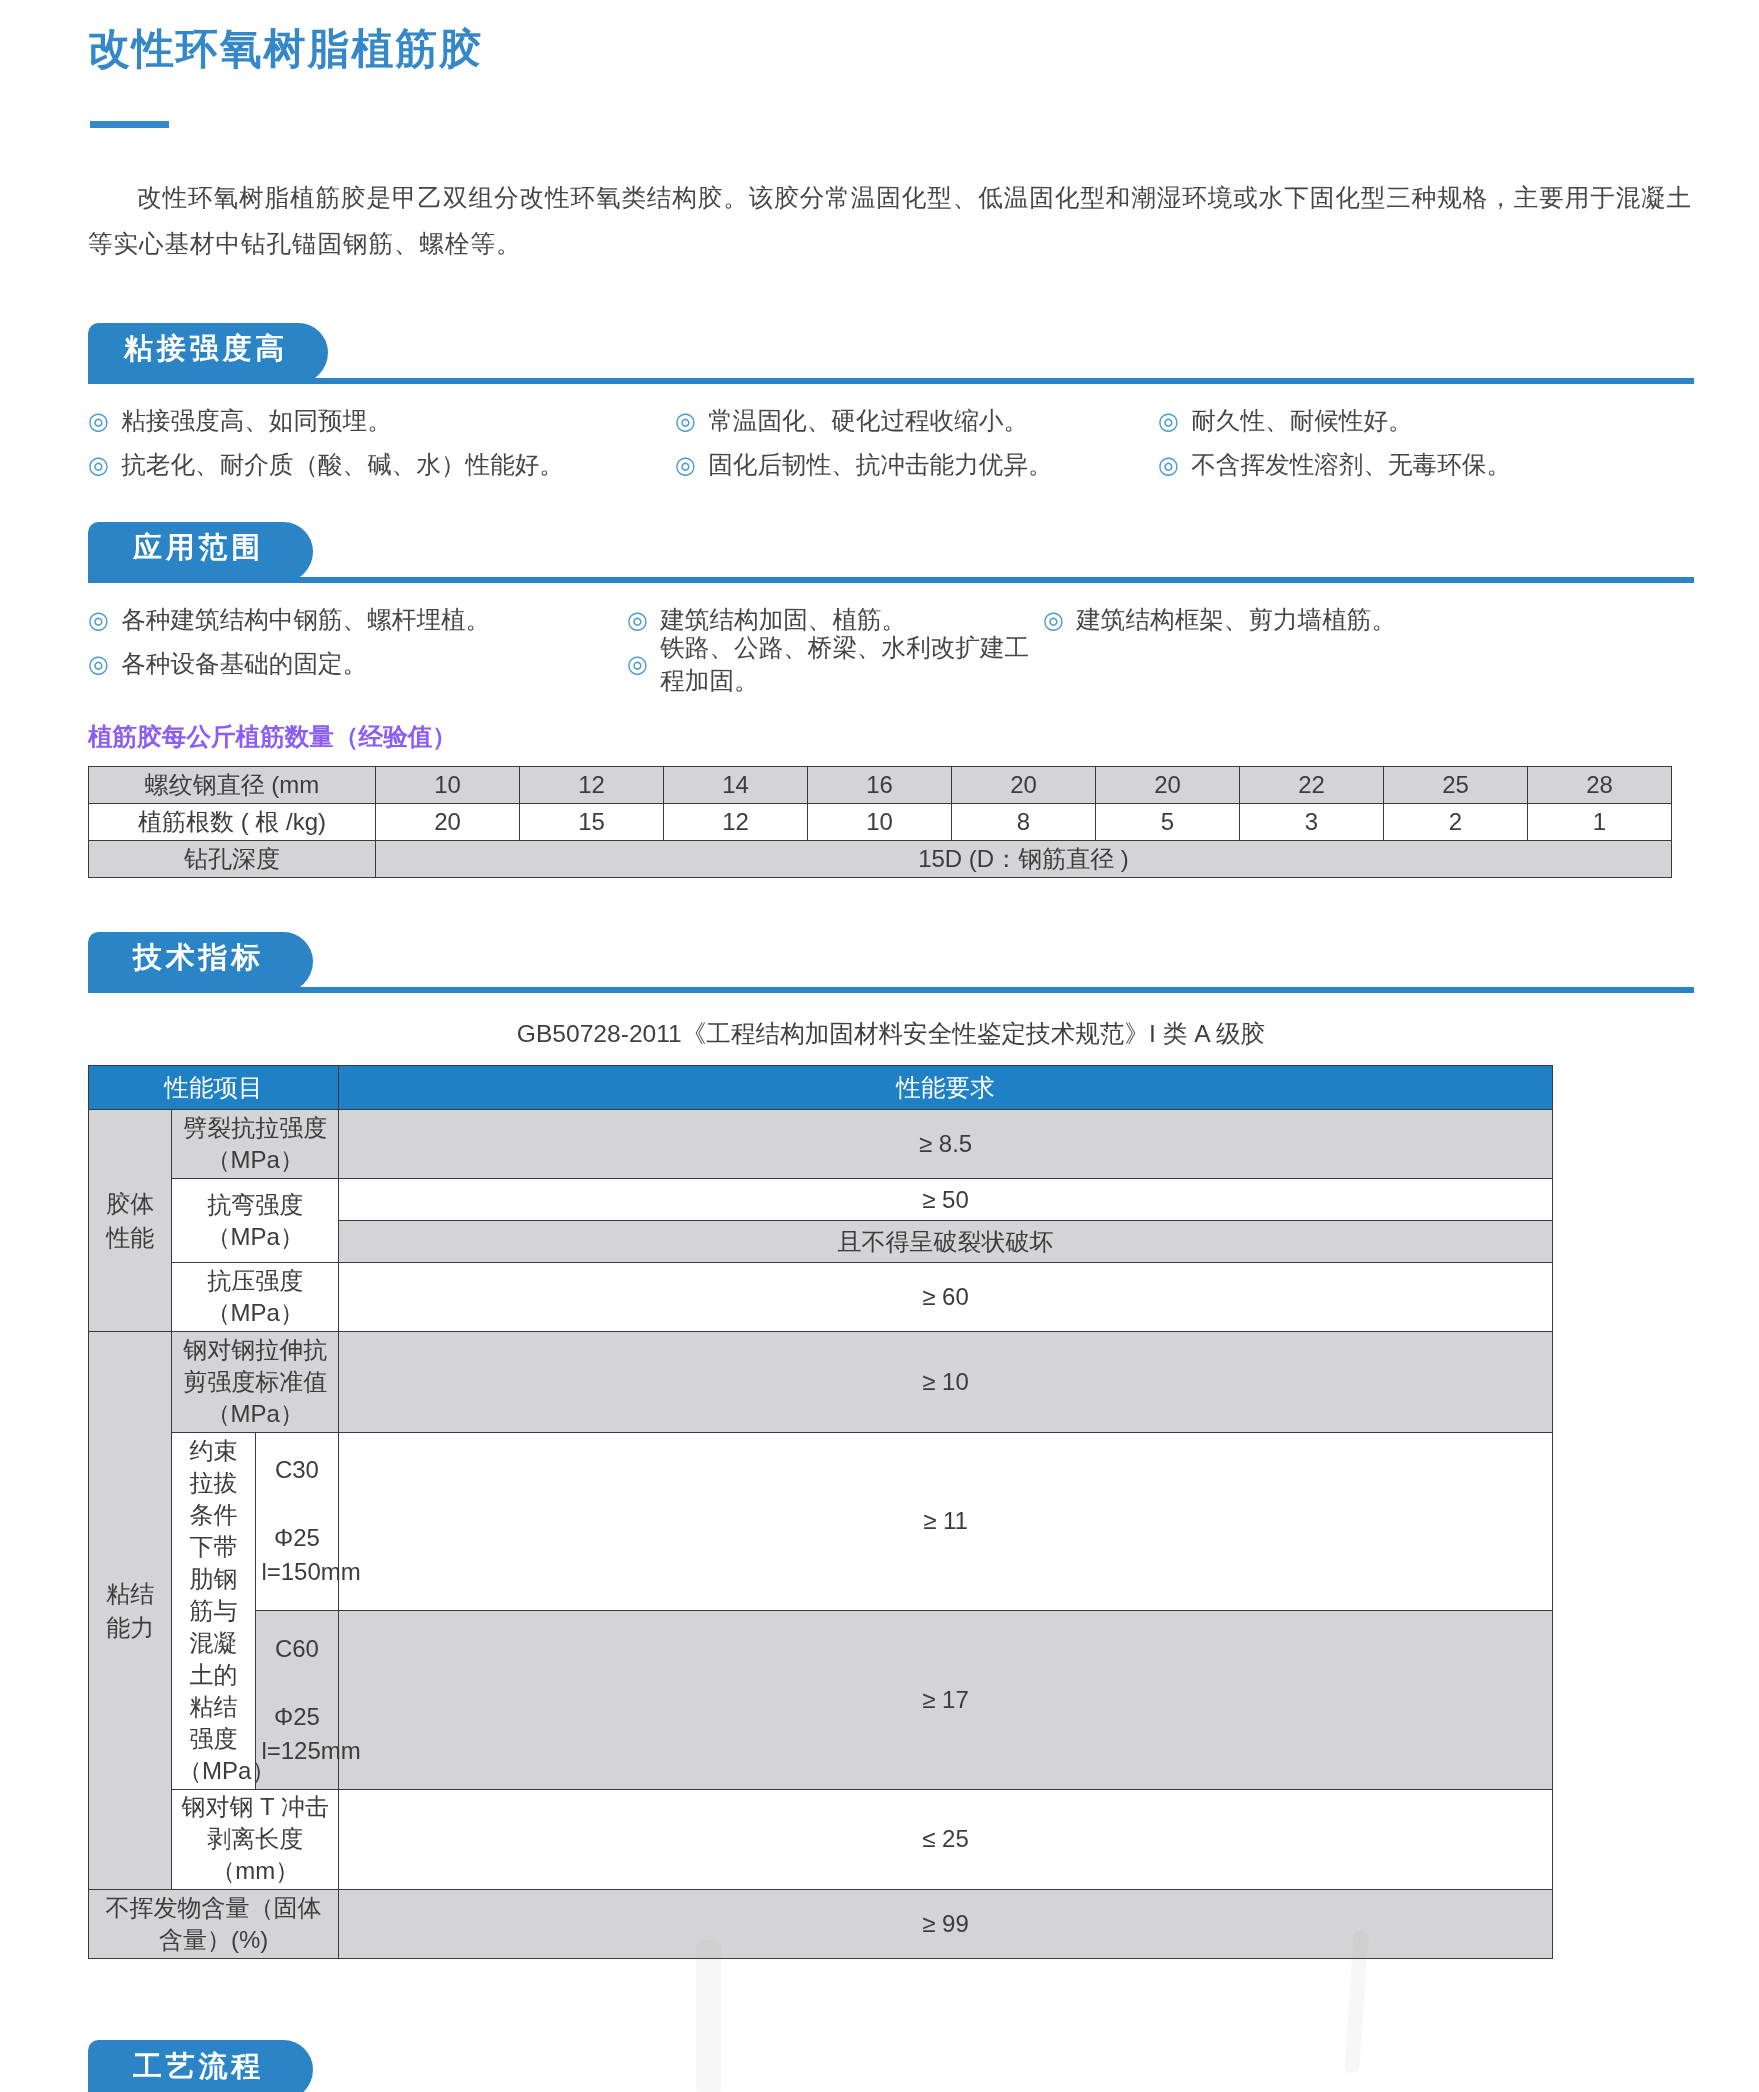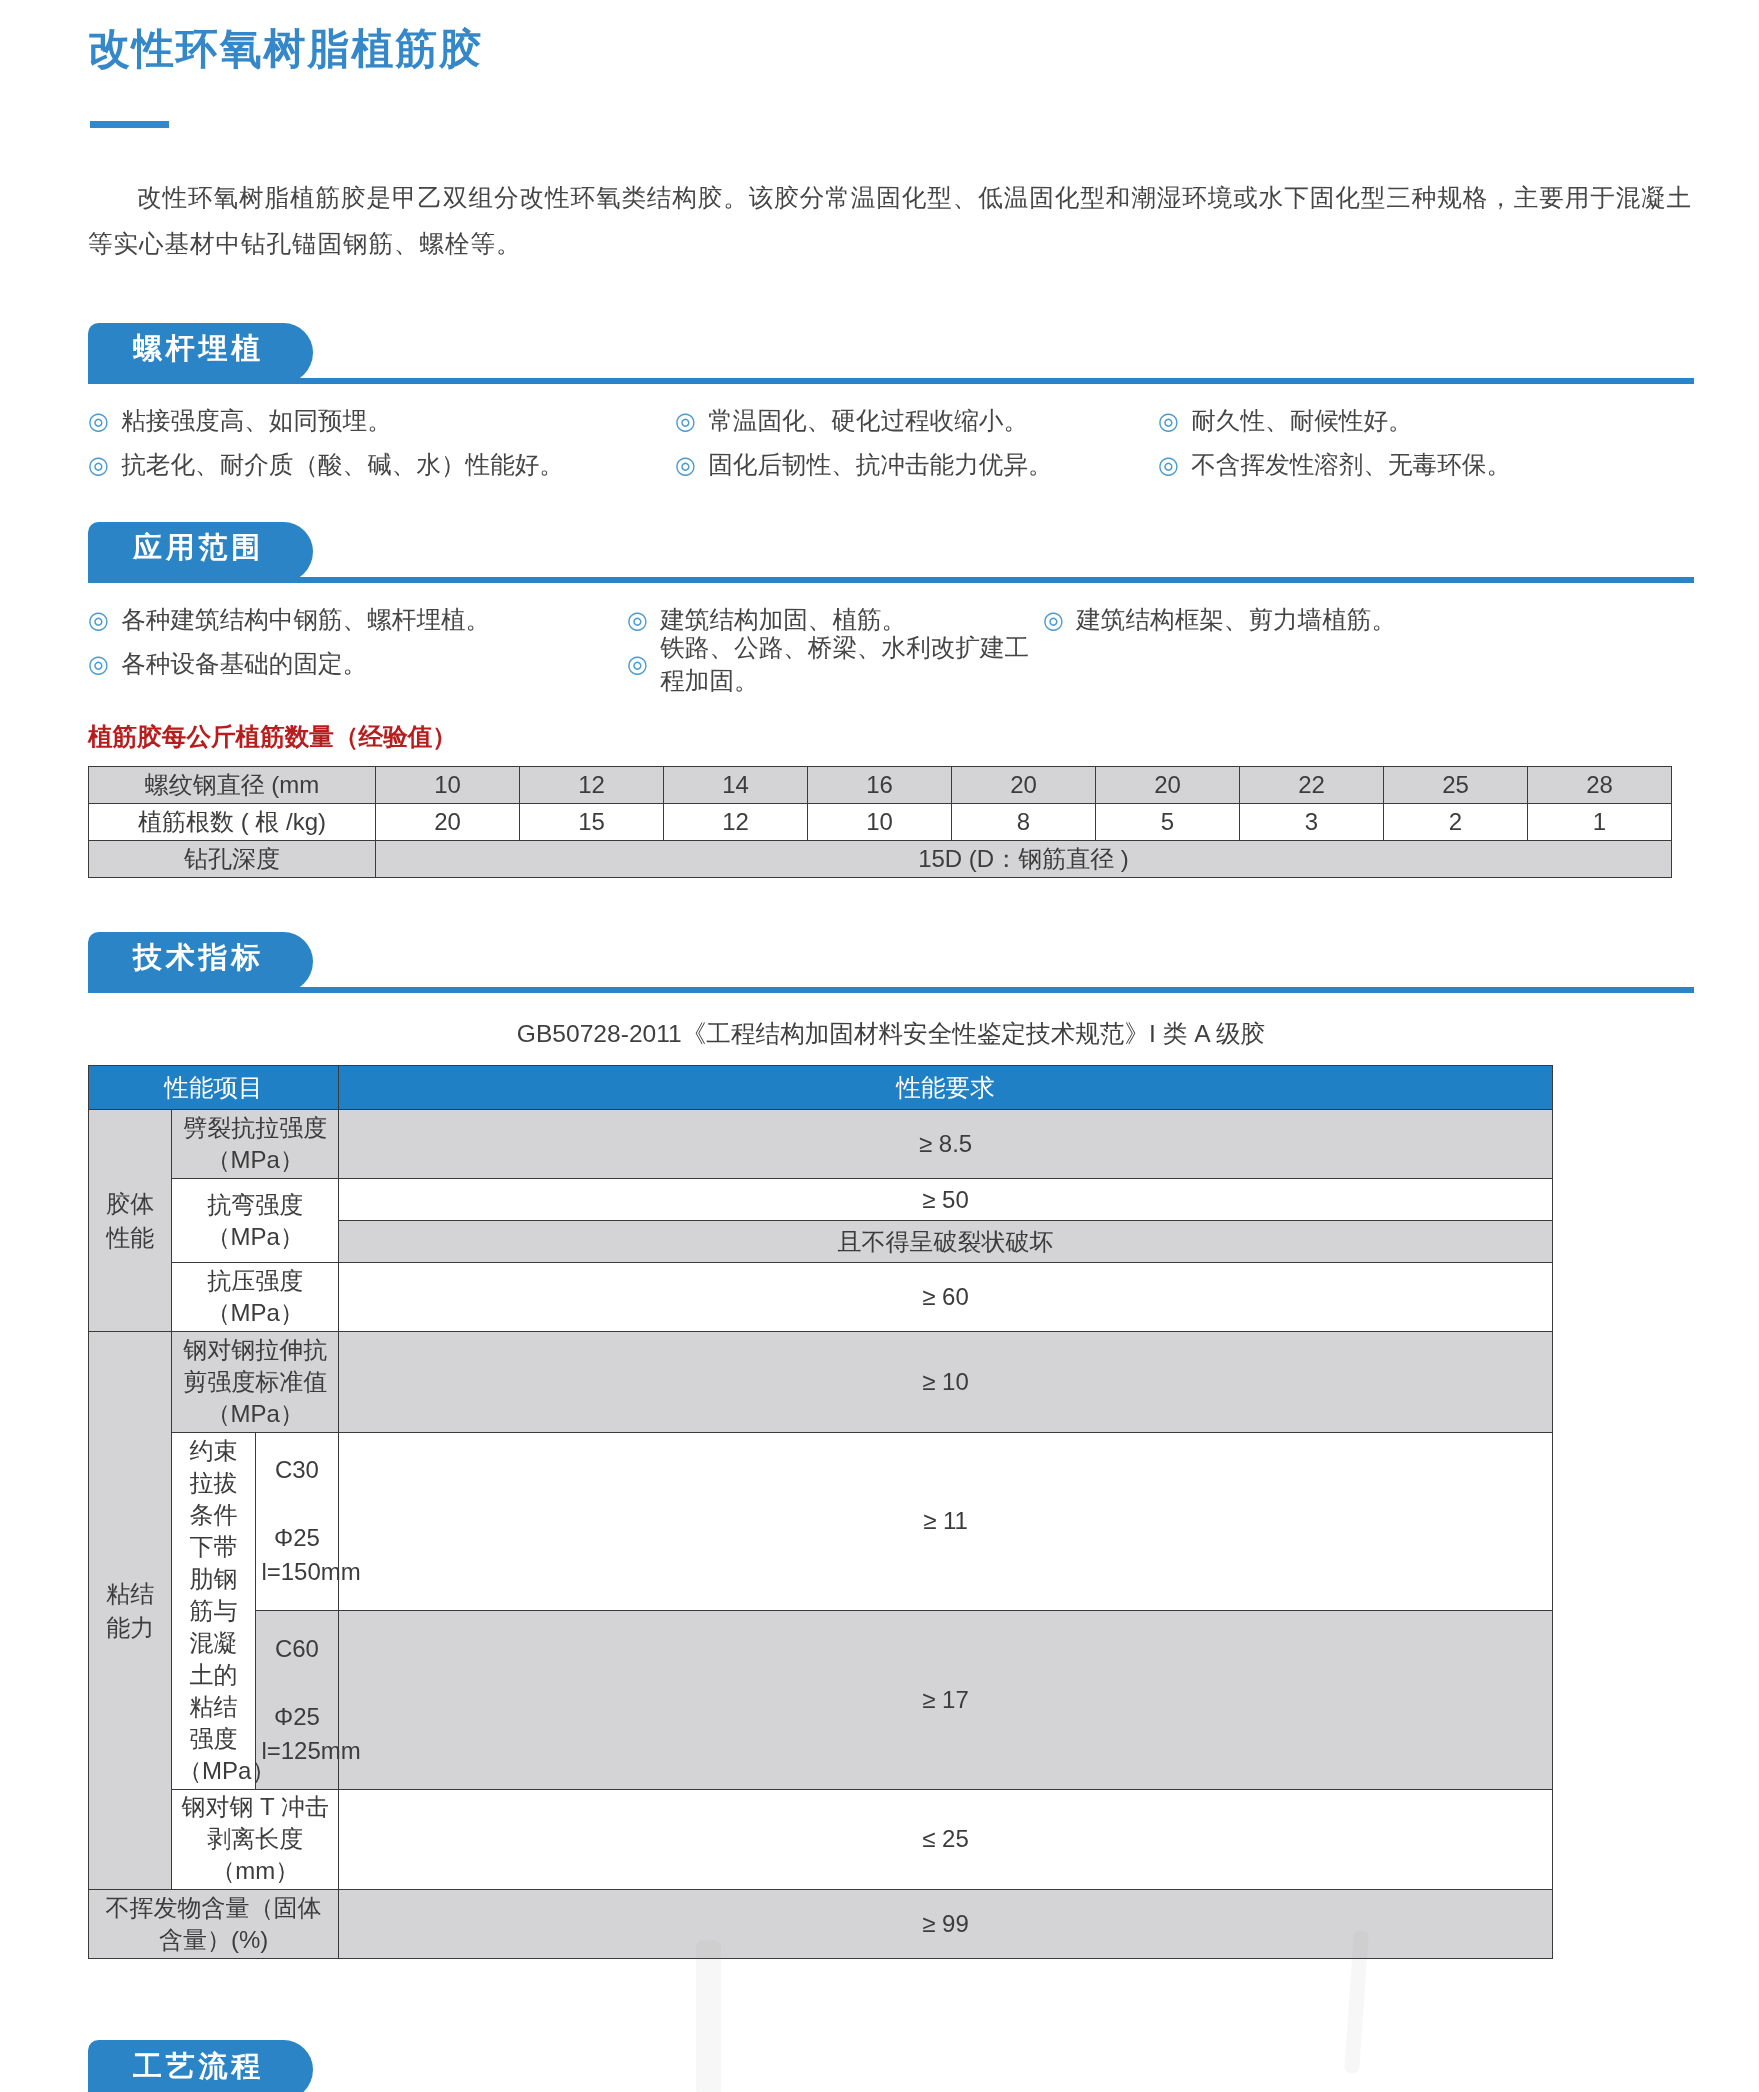--- a/index.html
+++ b/index.html
@@ -92,7 +92,7 @@
 
 <div class="sec" style="margin-top:51px;">
   <div class="rule"></div>
-  <div class="tab">螺杆埋植</div>
+  <div class="tab">粘接强度高</div>
 </div>
 <div class="bullets features">
   <div class="b-item">

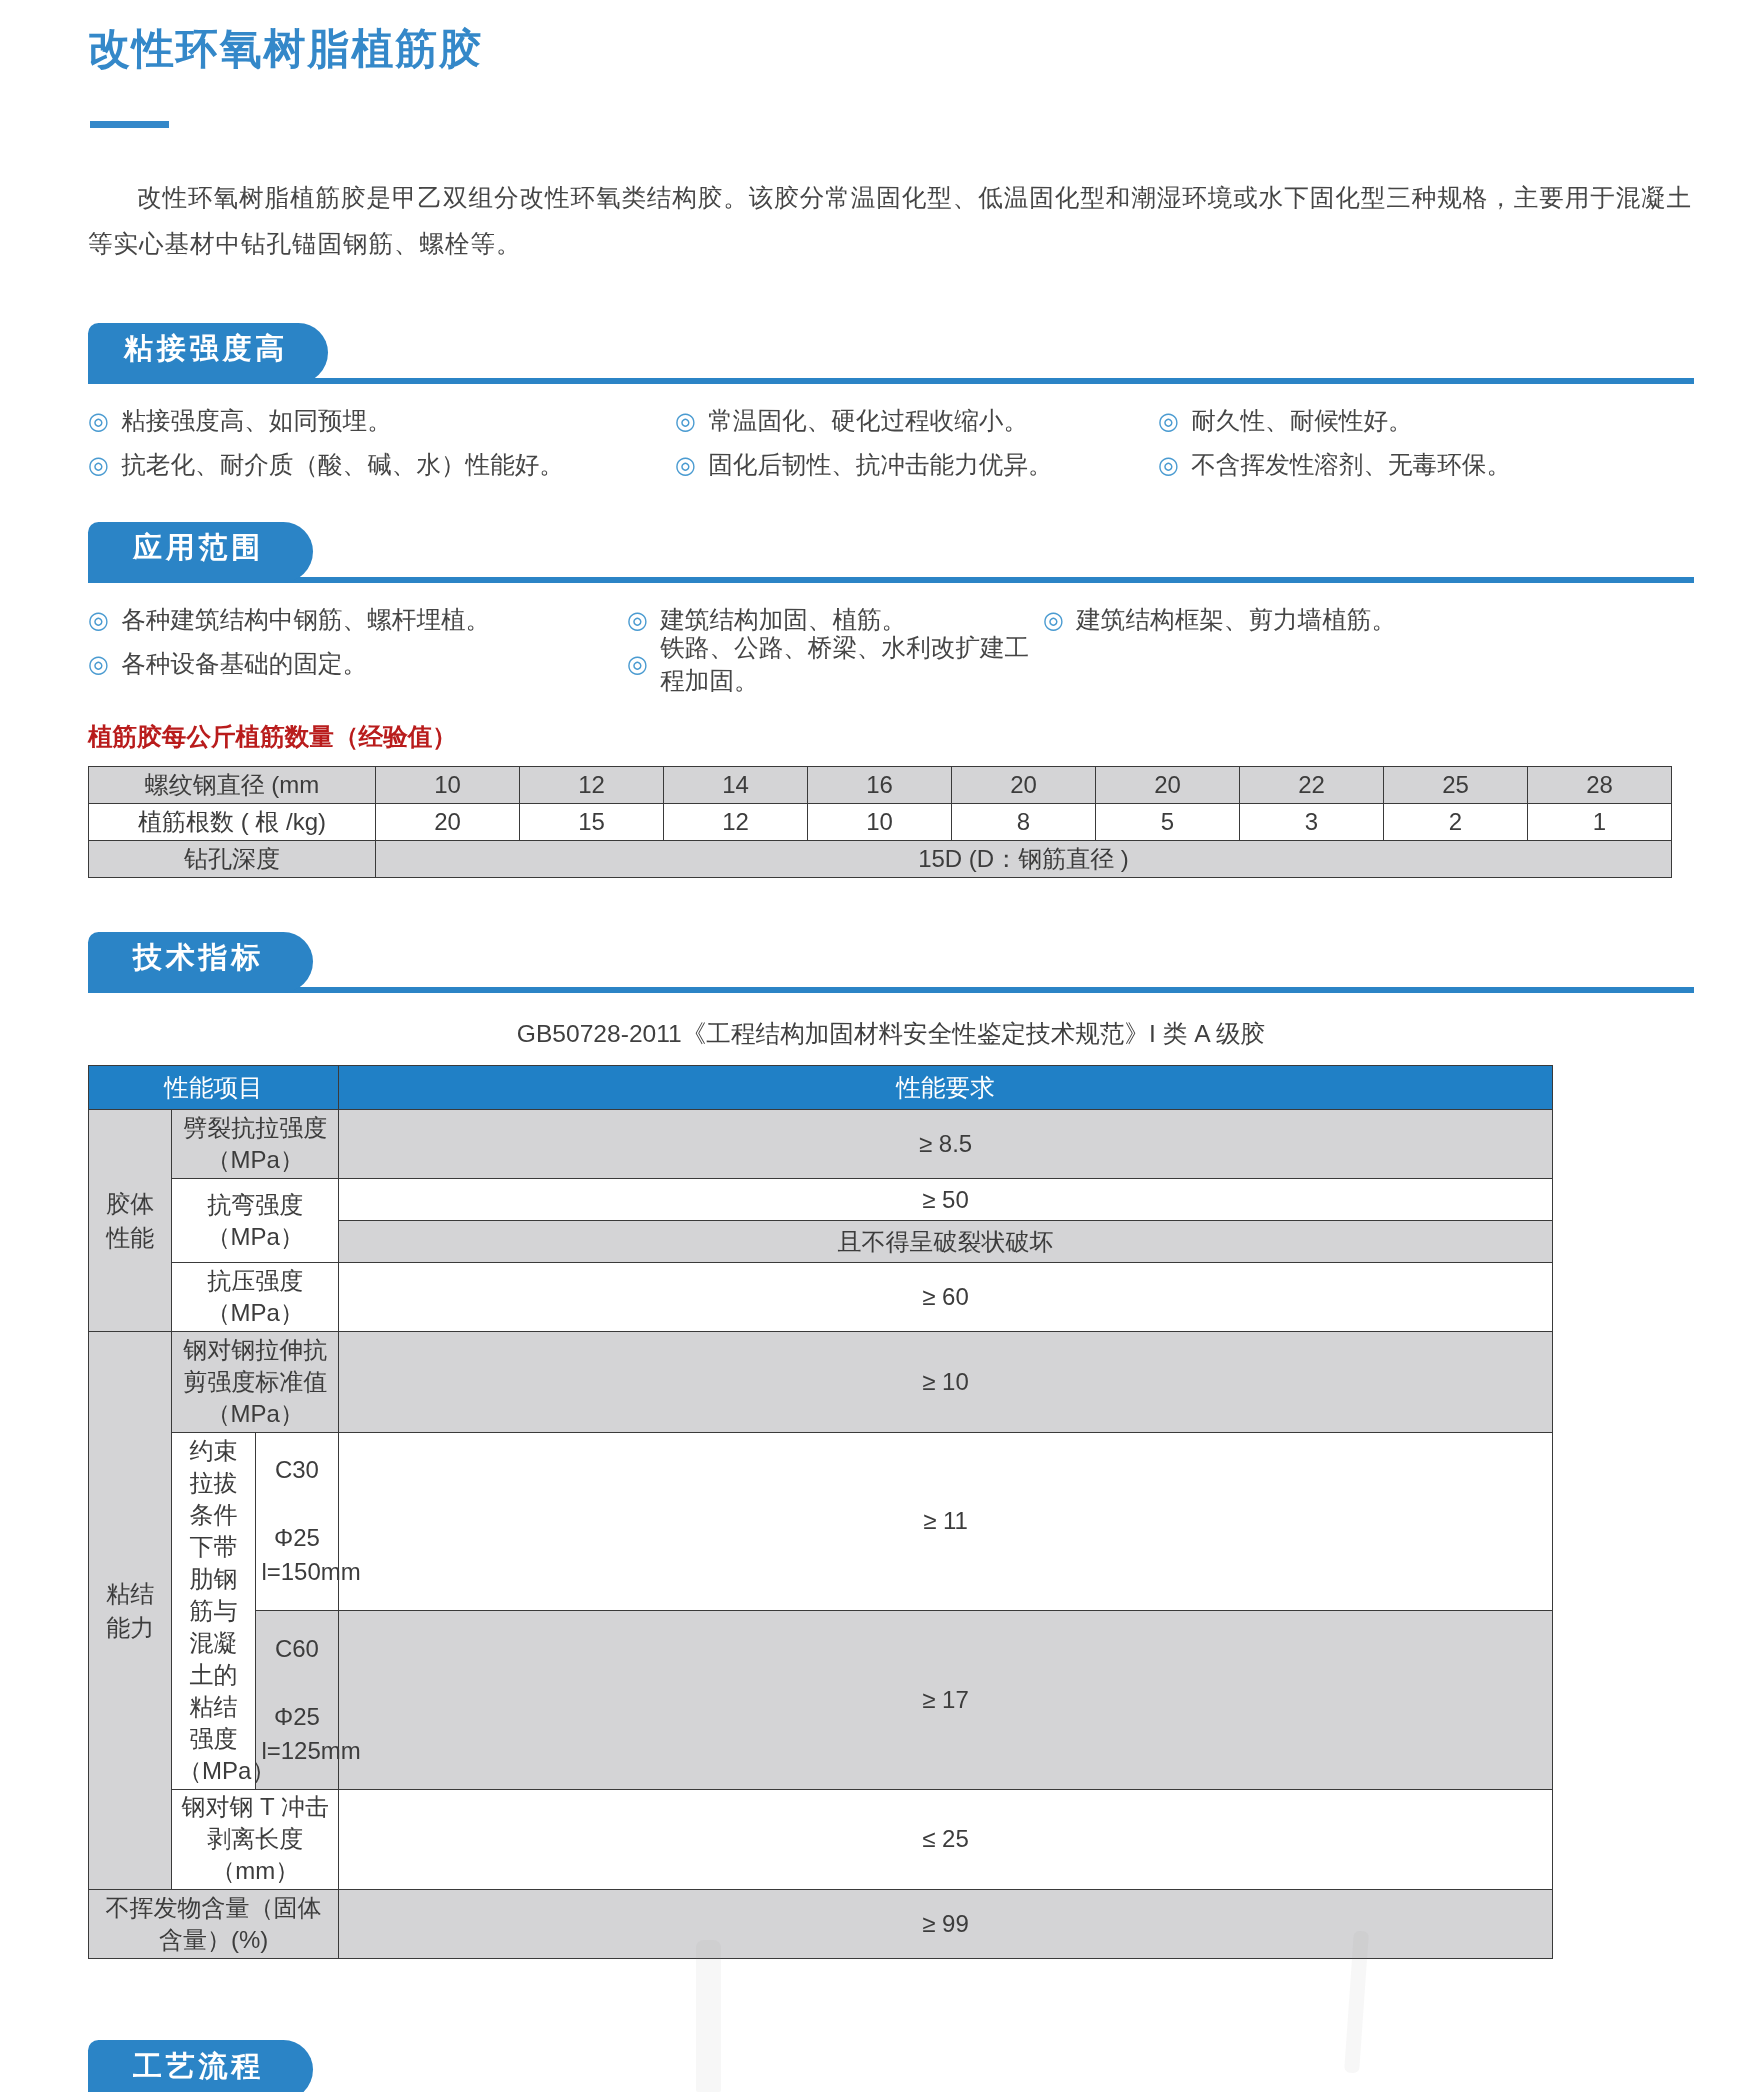--- a/index.html
+++ b/index.html
@@ -40,7 +40,7 @@
   .b-item{display:flex;align-items:center;}
   .bullet{color:#4a9bd1;font-size:24px;margin-right:12.3px;flex:0 0 auto;}
   
-  .tbl-caption{margin:34px 0 0 88px;font-size:24.6px;font-weight:bold;color:#b91c1c;}
+  .tbl-caption{margin:34px 0 0 88px;font-size:24.6px;font-weight:bold;color:#8b5cf6;}
   table{border-collapse:collapse;table-layout:fixed;}
   .rebar{margin:13.2px 0 0 88px;width:1584px;}
   .rebar td{

